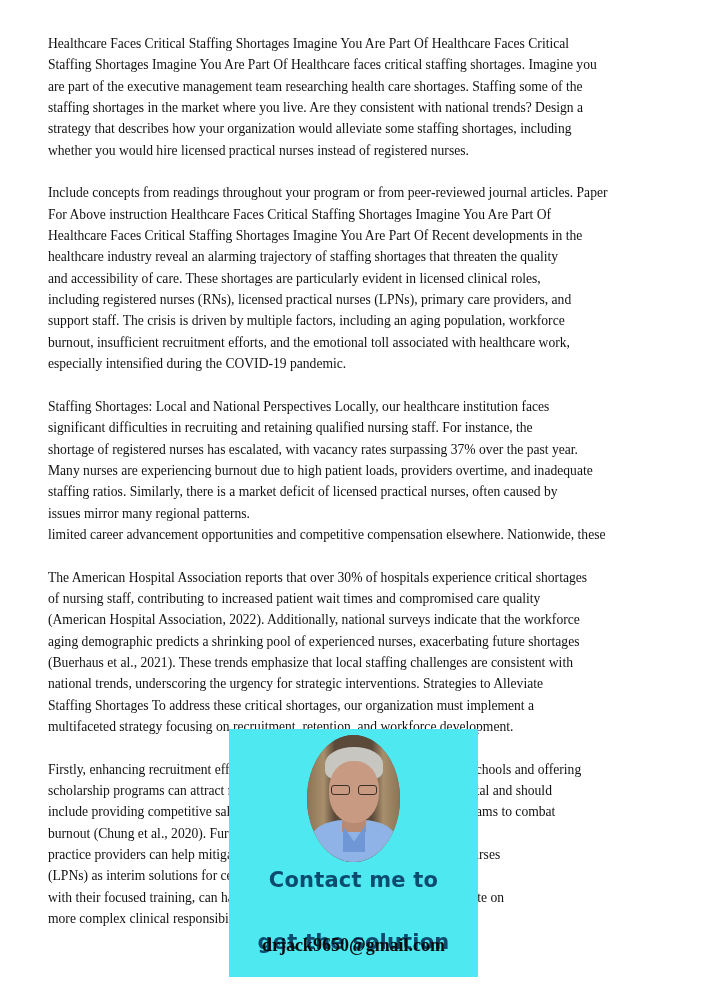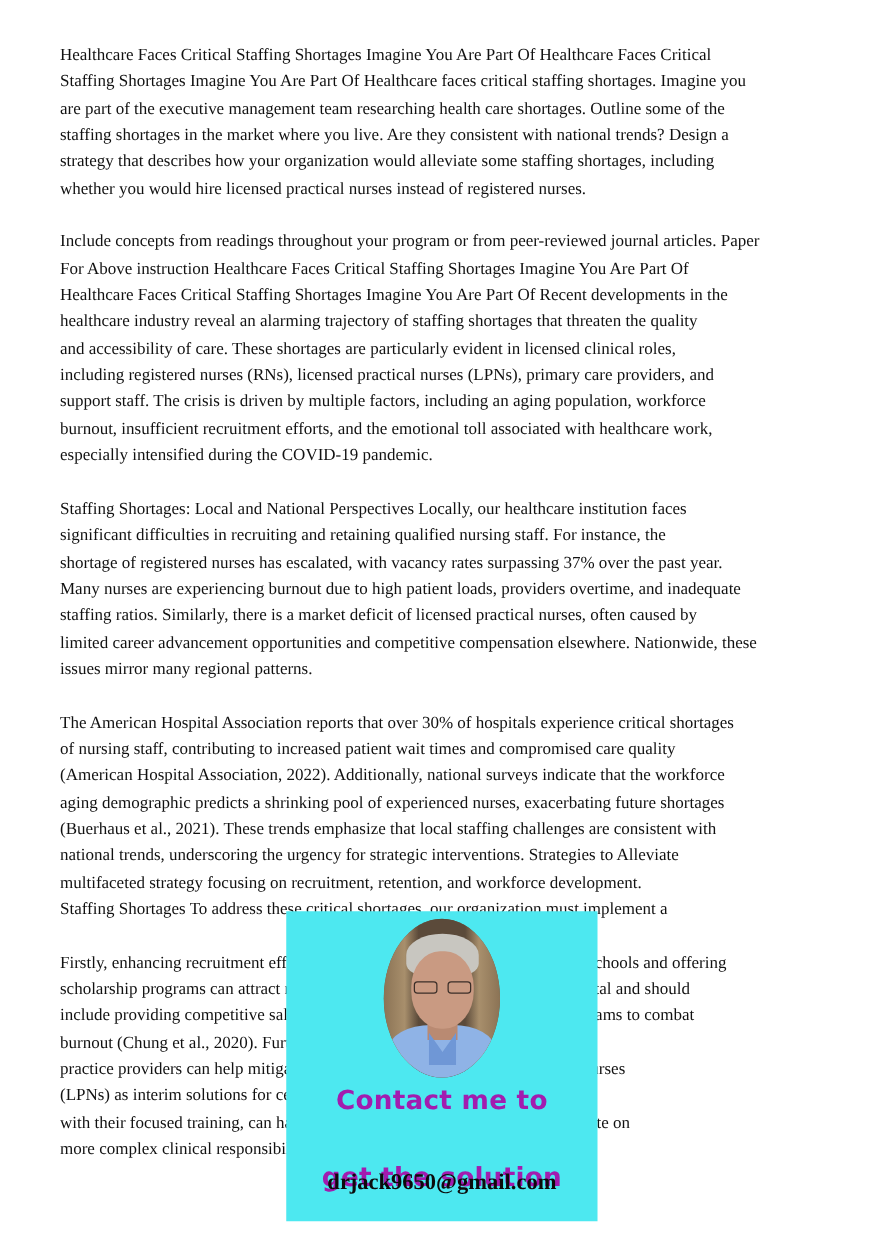--- a/index.html
+++ b/index.html
@@ -135,7 +135,7 @@
   <p class="para">
     <span class="line">Healthcare Faces Critical Staffing Shortages Imagine You Are Part Of Healthcare Faces Critical</span>
     <span class="line">Staffing Shortages Imagine You Are Part Of Healthcare faces critical staffing shortages. Imagine you</span>
-    <span class="line">are part of the executive management team researching health care shortages. Outline some of the</span>
+    <span class="line">are part of the executive management team researching health care shortages. Staffing some of the</span>
     <span class="line">staffing shortages in the market where you live. Are they consistent with national trends? Design a</span>
     <span class="line">strategy that describes how your organization would alleviate some staffing shortages, including</span>
     <span class="line">whether you would hire licensed practical nurses instead of registered nurses.</span>

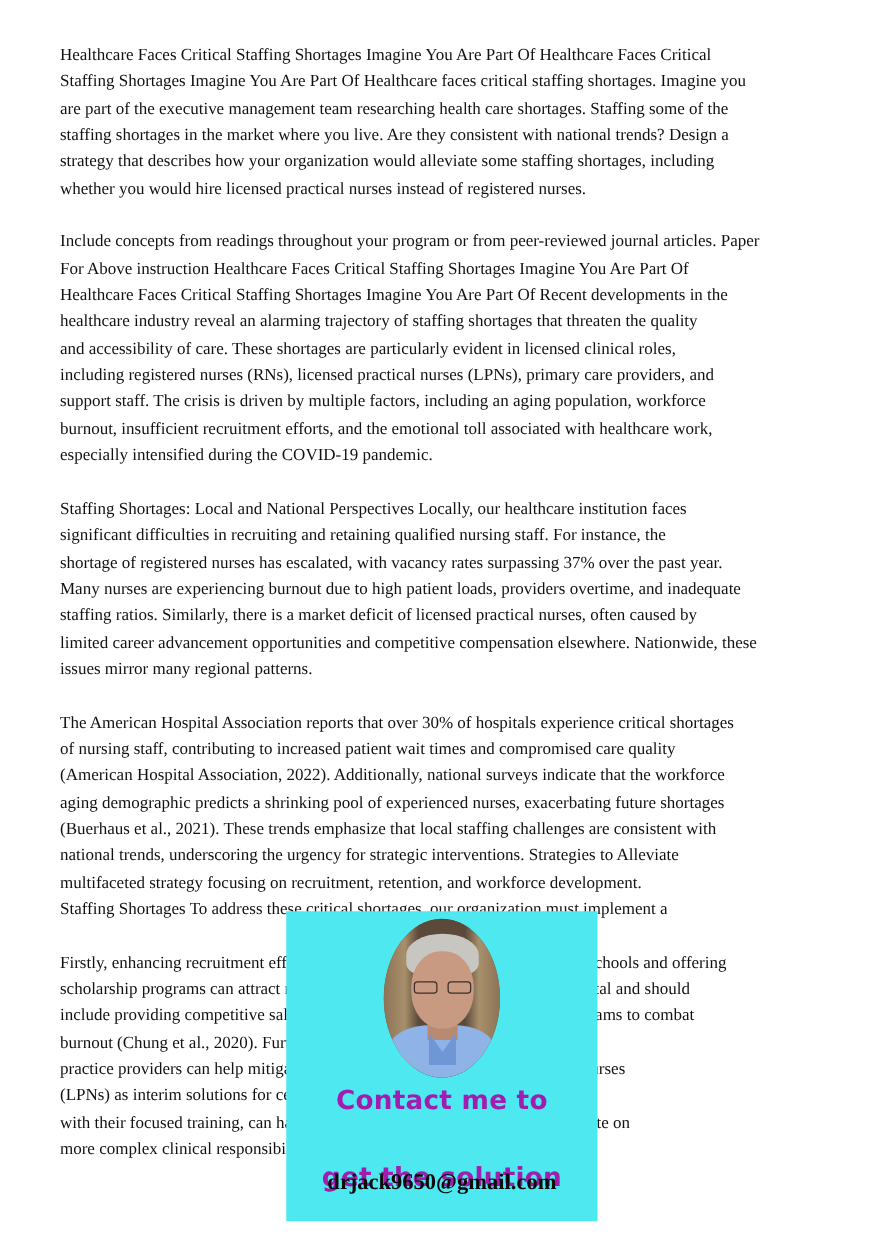--- a/index.html
+++ b/index.html
@@ -157,8 +157,8 @@
     <span class="line">shortage of registered nurses has escalated, with vacancy rates surpassing 37% over the past year.</span>
     <span class="line">Many nurses are experiencing burnout due to high patient loads, providers overtime, and inadequate</span>
     <span class="line">staffing ratios. Similarly, there is a market deficit of licensed practical nurses, often caused by</span>
+    <span class="line">issues mirror many regional patterns.</span>
     <span class="line">limited career advancement opportunities and competitive compensation elsewhere. Nationwide, these</span>
-    <span class="line">issues mirror many regional patterns.</span>
   </p>
   <p class="para">
     <span class="line">The American Hospital Association reports that over 30% of hospitals experience critical shortages</span>

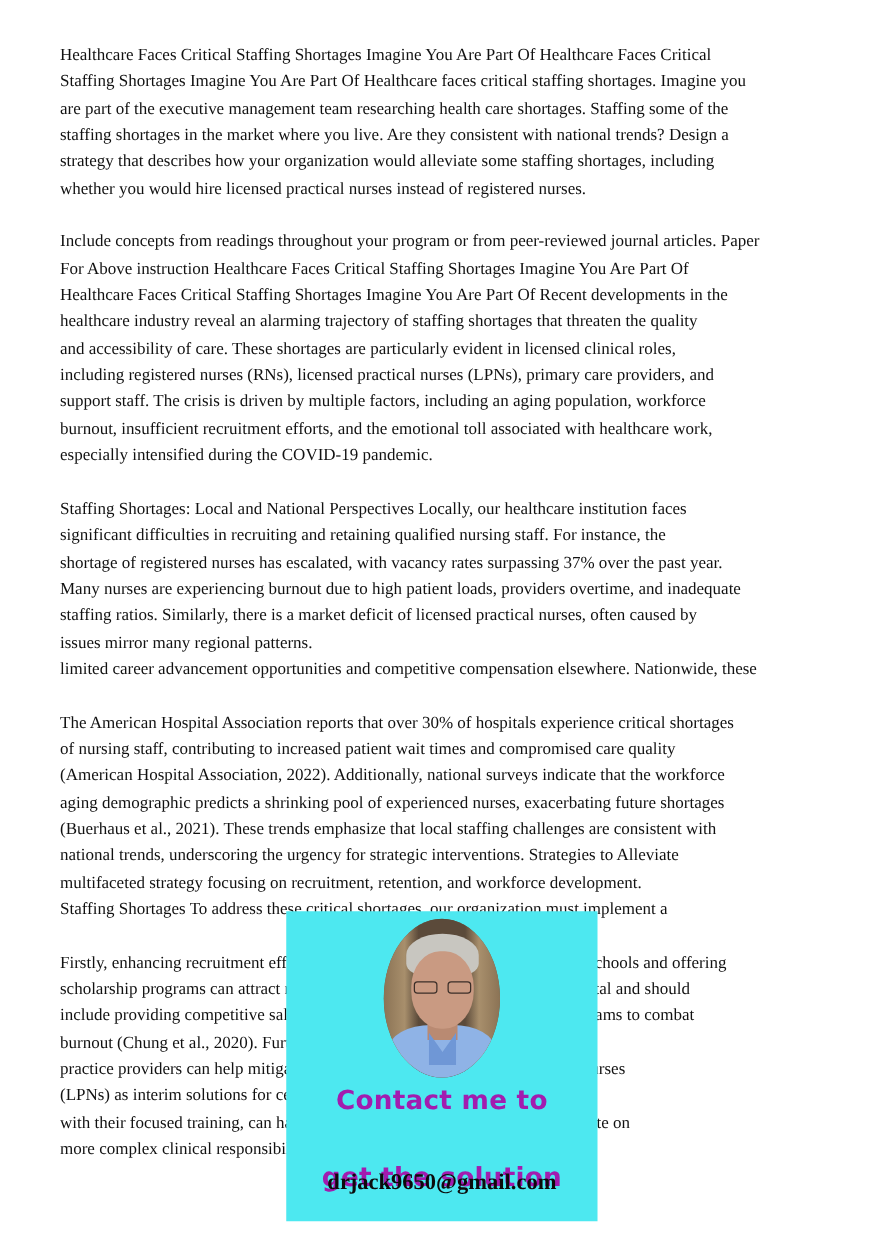--- a/index.html
+++ b/index.html
@@ -167,8 +167,8 @@
     <span class="line">aging demographic predicts a shrinking pool of experienced nurses, exacerbating future shortages</span>
     <span class="line">(Buerhaus et al., 2021). These trends emphasize that local staffing challenges are consistent with</span>
     <span class="line">national trends, underscoring the urgency for strategic interventions. Strategies to Alleviate</span>
+    <span class="line">Staffing Shortages To address these critical shortages, our organization must implement a</span>
     <span class="line">multifaceted strategy focusing on recruitment, retention, and workforce development.</span>
-    <span class="line">Staffing Shortages To address these critical shortages, our organization must implement a</span>
   </p>
   <p class="para">
     <span class="line">Firstly, enhancing recruitment efforts through partnerships with local nursing schools and offering</span>

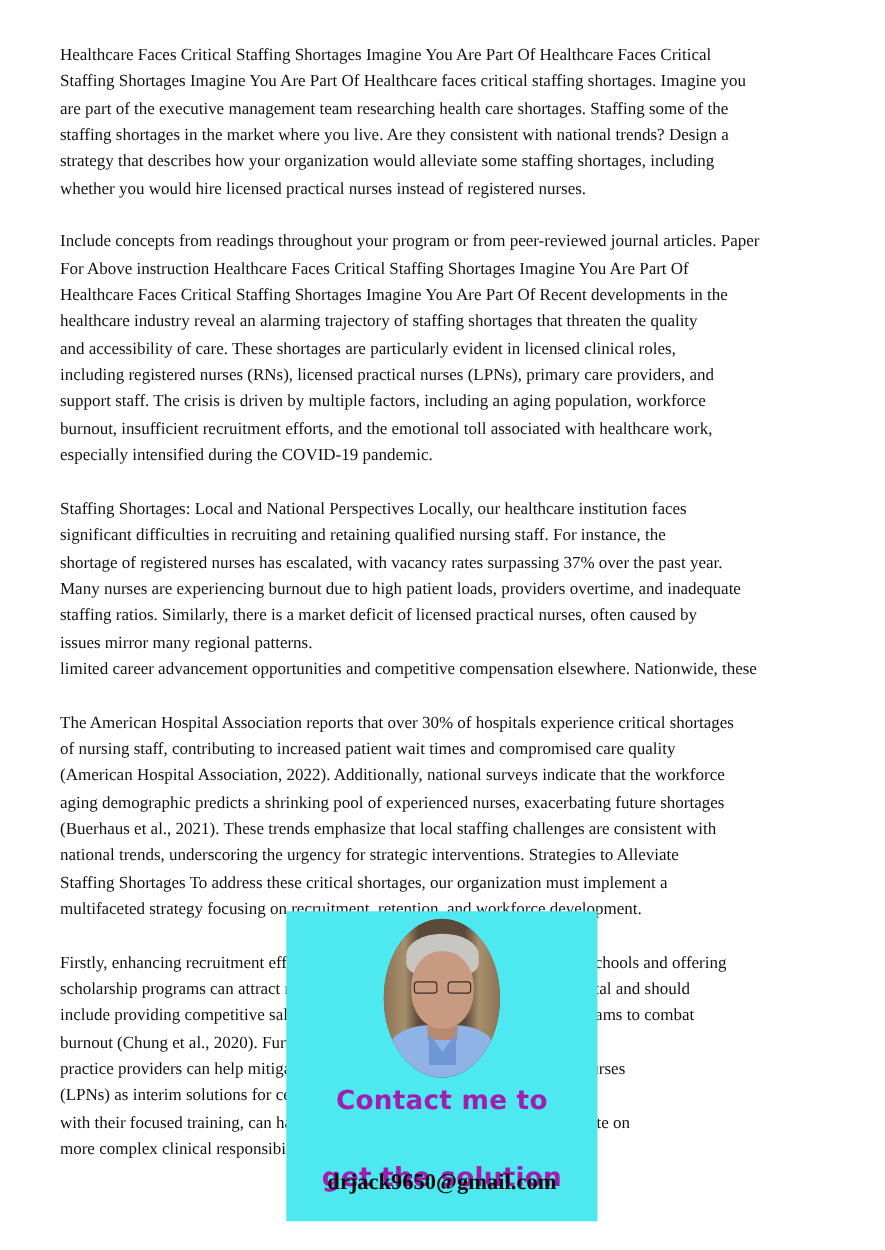--- a/index.html
+++ b/index.html
@@ -111,7 +111,7 @@
       font-weight: bold;
       font-size: 21px;
       line-height: 30px;
-      color: #a21caf;
+      color: #0c4a6e;
       letter-spacing: 0.2px;
     }
     .contact-line.l1 { top: 136px; }

